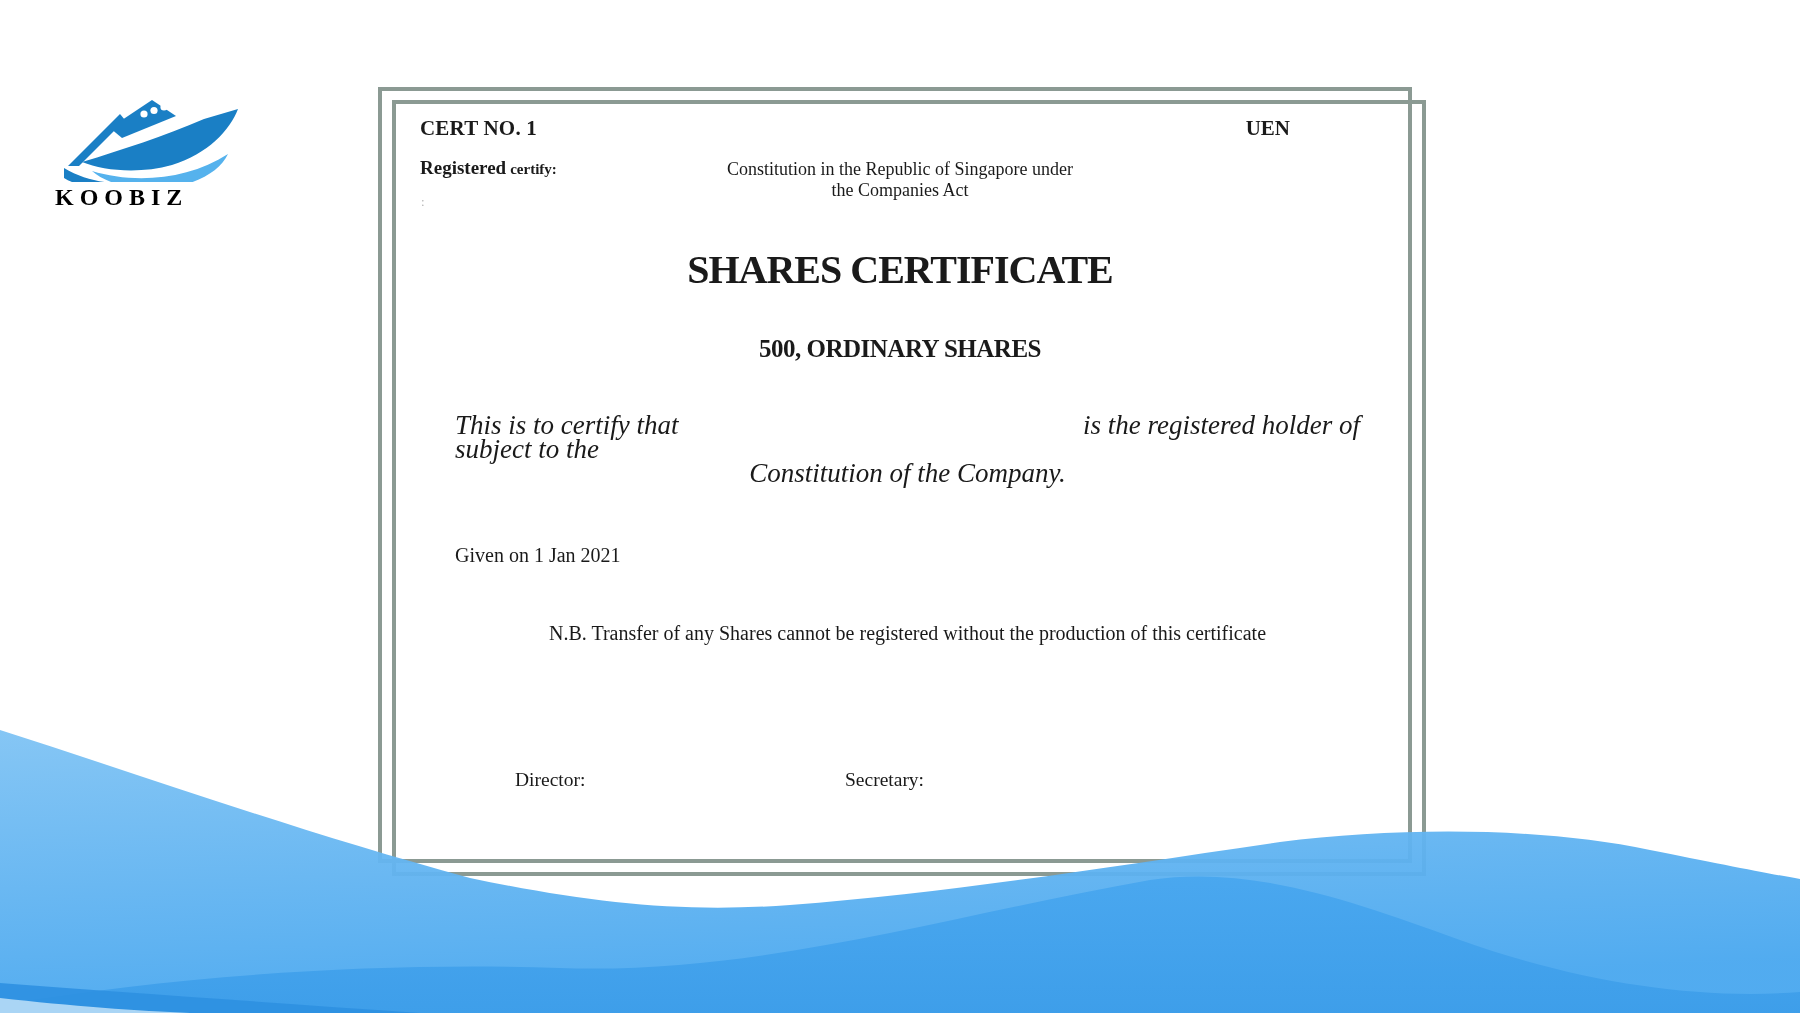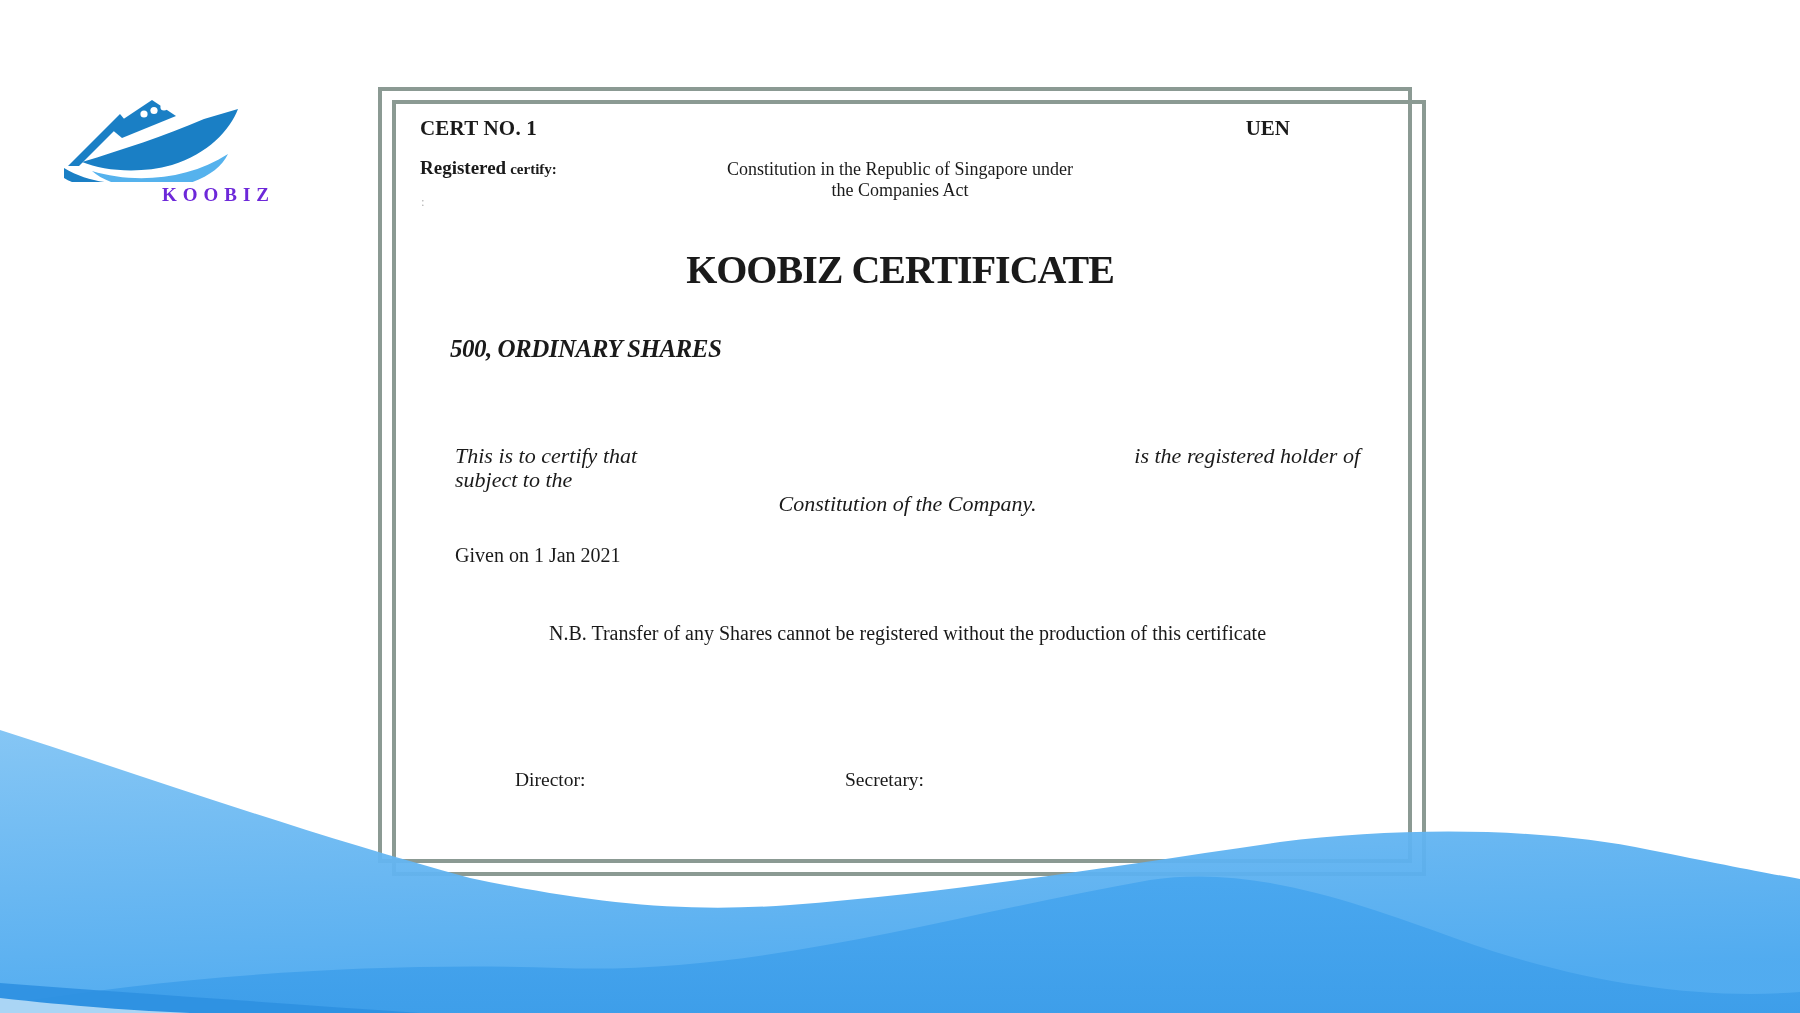--- a/index.html
+++ b/index.html
@@ -45,8 +45,8 @@
   
   .logo{left:55px;top:92px;width:220px;}
   .logo svg{display:block;margin:0 auto;}
-  .wordmark{margin-top:2px;text-align:right;font-size:19px;font-weight:bold;
-            letter-spacing:6px;color:#6d28d9;}
+  .wordmark{margin-top:2px;text-align:left;font-size:24px;font-weight:bold;
+            letter-spacing:6px;color:#000000;}
 
   
   .waves{left:0;top:0;width:1800px;height:1013px;pointer-events:none;}

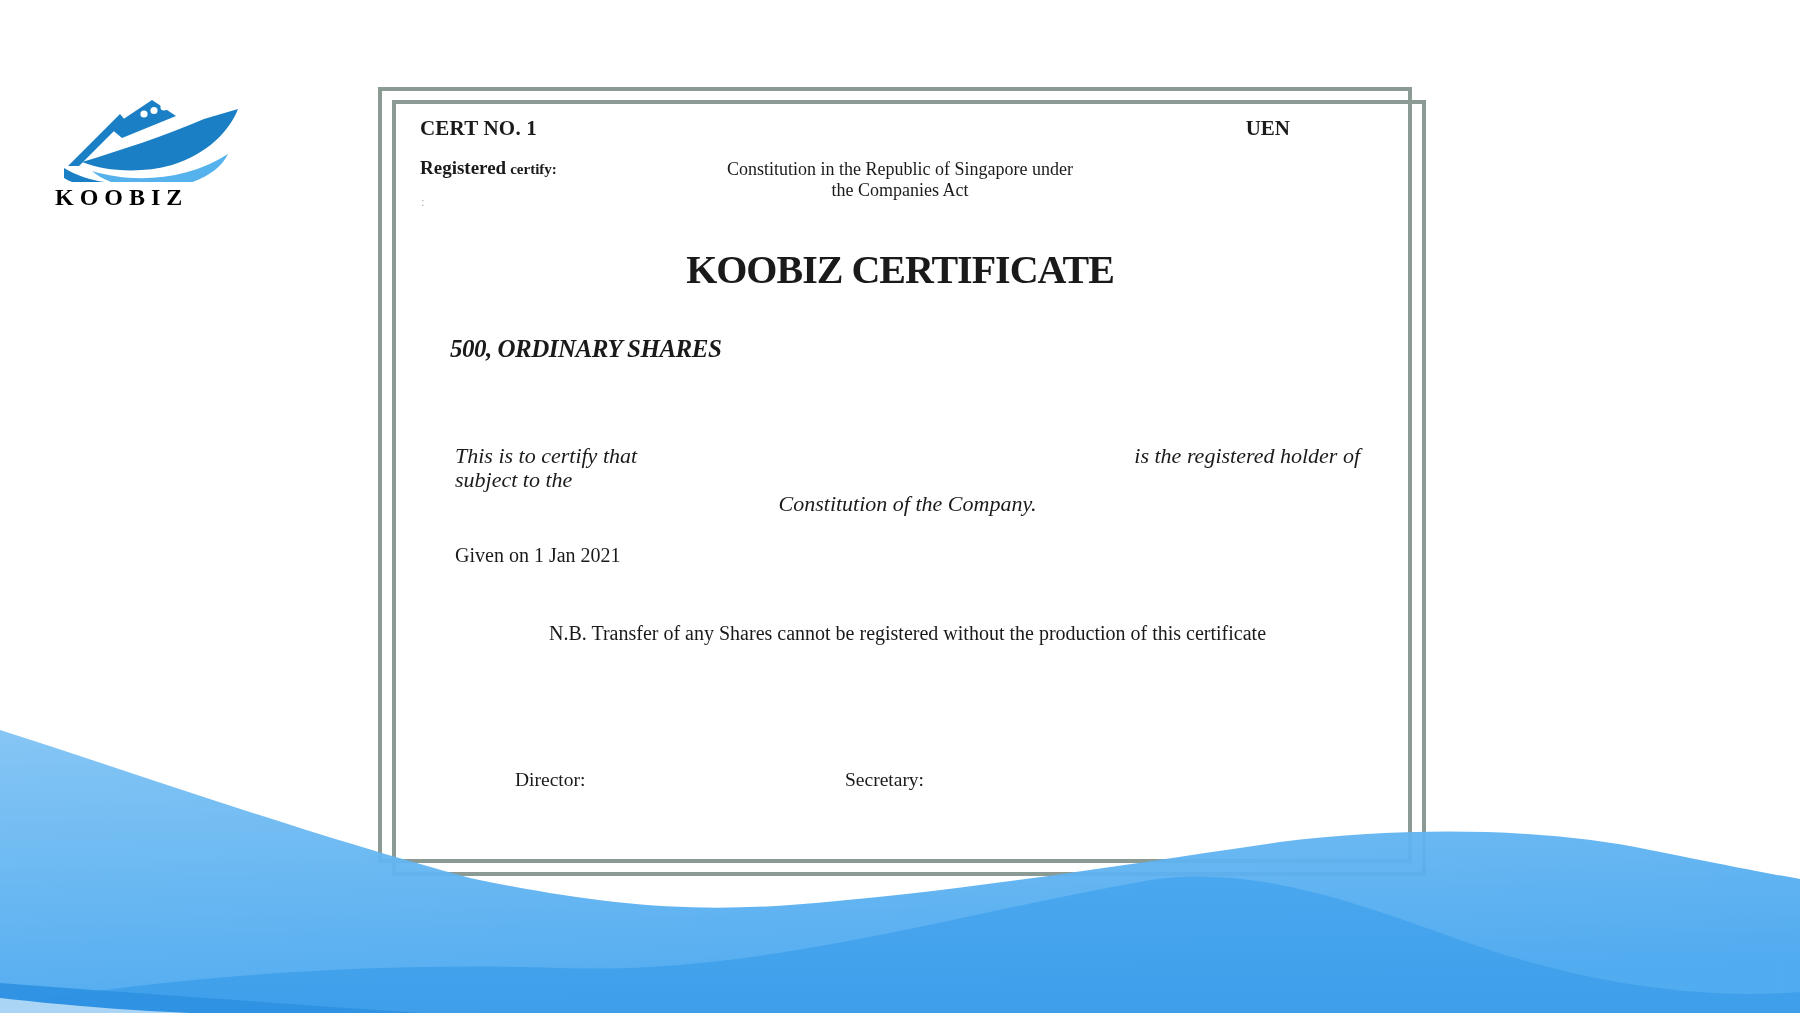--- a/index.html
+++ b/index.html
@@ -90,7 +90,7 @@
   <div>the Companies Act</div>
 </div>
 
-<div class="abs title">KOOBIZ CERTIFICATE</div>
+<div class="abs title">SHARES CERTIFICATE</div>
 <div class="abs shares">500, ORDINARY SHARES</div>
 
 <div class="abs certify">

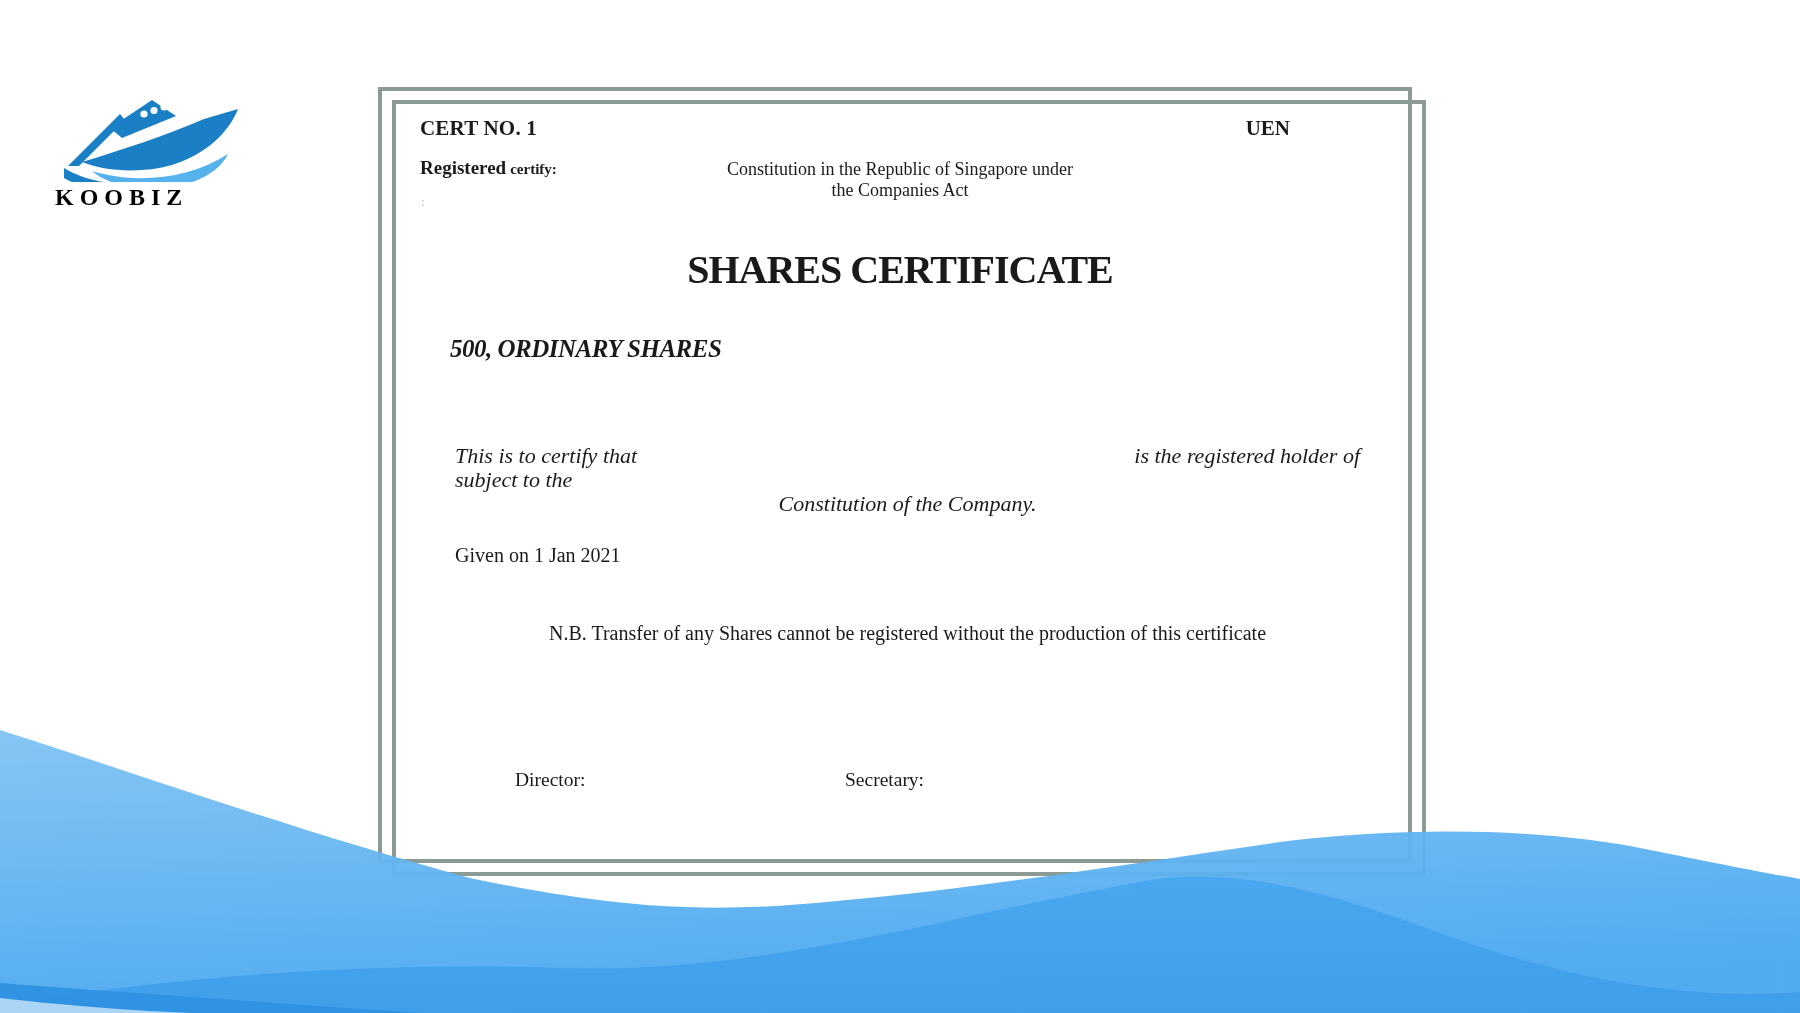--- a/index.html
+++ b/index.html
@@ -30,8 +30,8 @@
   
   .title{left:450px;top:246px;width:900px;text-align:center;
          font-size:40px;font-weight:bold;letter-spacing:-1px;}
-  .shares{left:450px;top:335px;width:900px;text-align:left;
-          font-size:25px;font-weight:bold;letter-spacing:-.5px;font-style:italic;}
+  .shares{left:450px;top:335px;width:900px;text-align:center;
+          font-size:25px;font-weight:bold;letter-spacing:-.5px;}
   .certify{left:455px;top:414px;width:905px;font-style:italic;
            font-size:22px;line-height:23.8px;margin-top:30px;}
   .certify .row{display:flex;justify-content:space-between;}

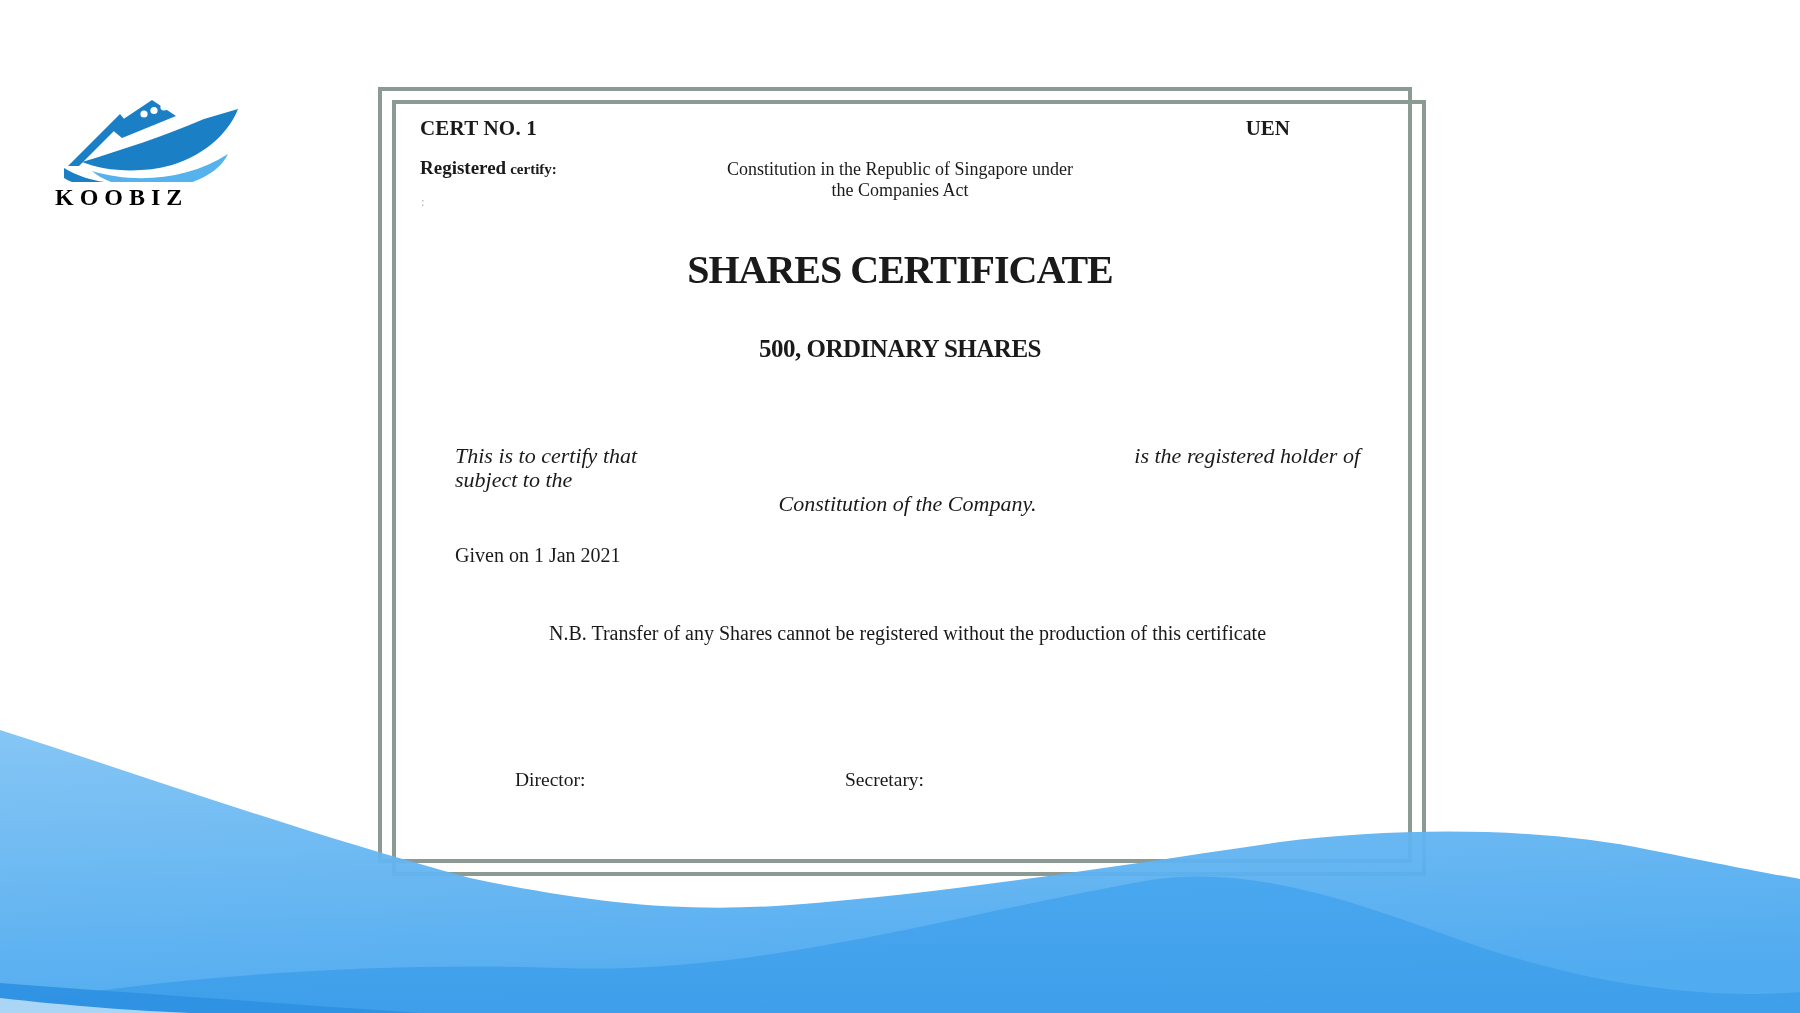--- a/index.html
+++ b/index.html
@@ -33,7 +33,7 @@
   .shares{left:450px;top:335px;width:900px;text-align:center;
           font-size:25px;font-weight:bold;letter-spacing:-.5px;}
   .certify{left:455px;top:414px;width:905px;font-style:italic;
-           font-size:22px;line-height:23.8px;margin-top:30px;}
+           font-size:27px;line-height:23.8px;}
   .certify .row{display:flex;justify-content:space-between;}
   .certify .ctr{text-align:center;}
   .given{left:455px;top:544px;width:905px;text-align:left;font-size:20px;}

